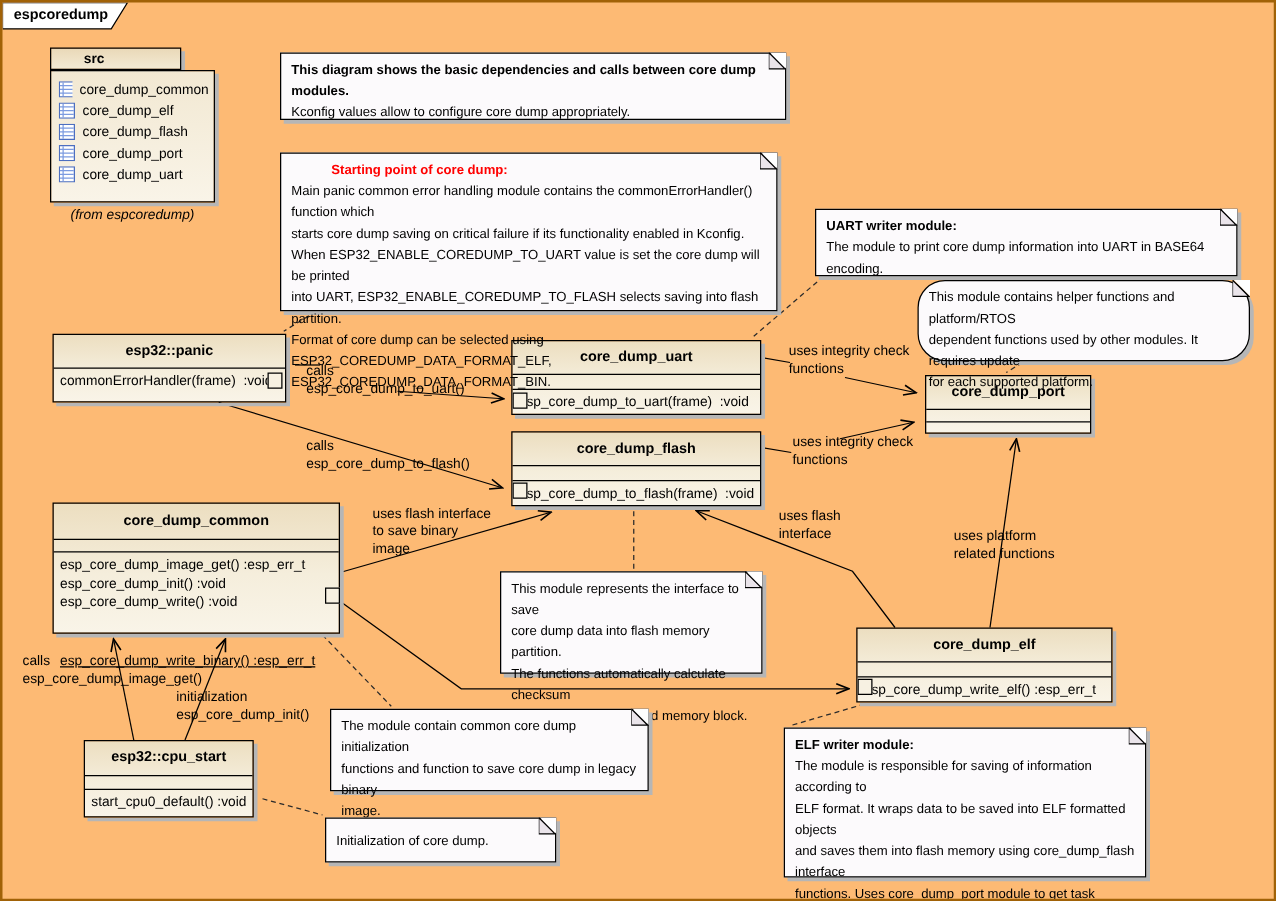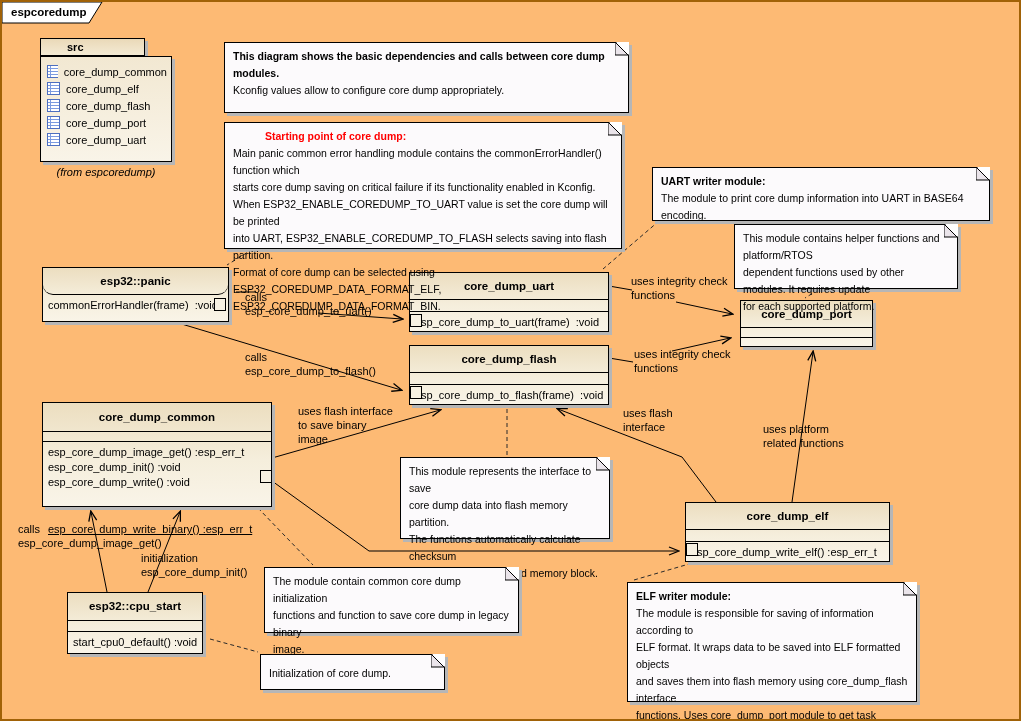--- a/index.html
+++ b/index.html
@@ -199,7 +199,7 @@
   <div class="linkbox" style="left:258px;top:468px;"></div>
   <div class="linkbox" style="left:684px;top:541px;"></div>
 
-  <div class="note" style="left:222px;top:40px;width:405px;height:71px;">
+  <div class="note" style="left:222px;top:40px;width:405px;height:54px;">
     <span class="tl">This diagram shows the basic dependencies and calls between core dump modules.</span>
     <div class="bd">Kconfig values allow to configure core dump appropriately.</div>
     <svg class="fold" width="14" height="14">

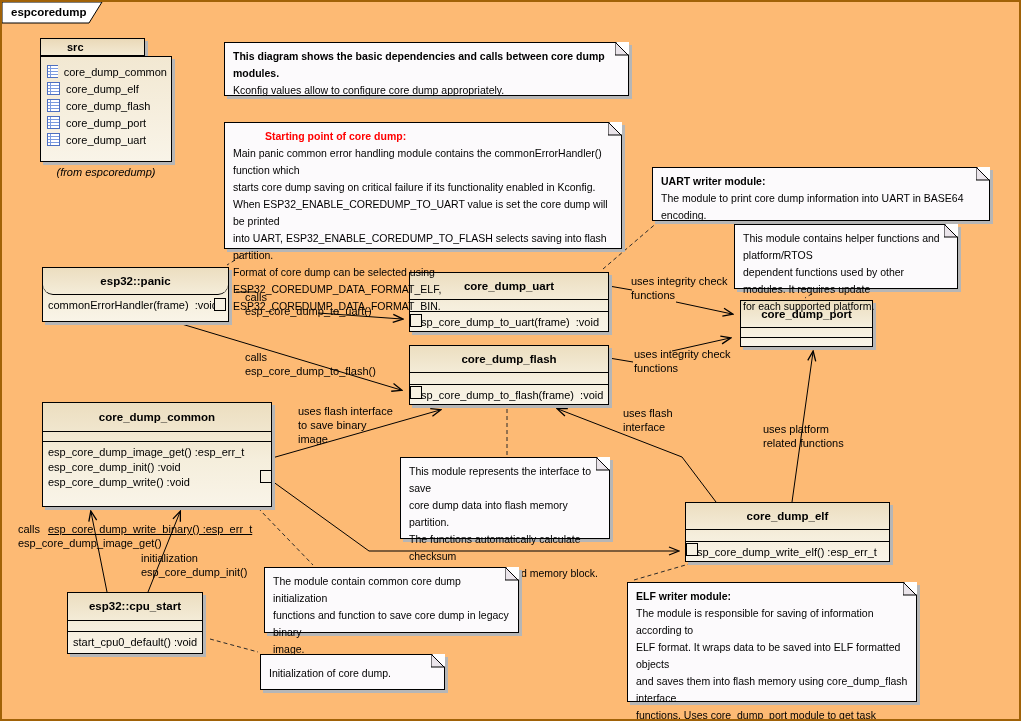--- a/index.html
+++ b/index.html
@@ -231,7 +231,7 @@
       </svg>
   </div>
 
-  <div class="note" style="left:732px;top:222px;width:224px;height:65px;">
+  <div class="note" style="left:732px;top:222px;width:266px;height:65px;border-radius:22px;">
     <div class="bd">This module contains helper functions and platform/RTOS
 dependent functions used by other modules. It requires update
 for each supported platform.</div>

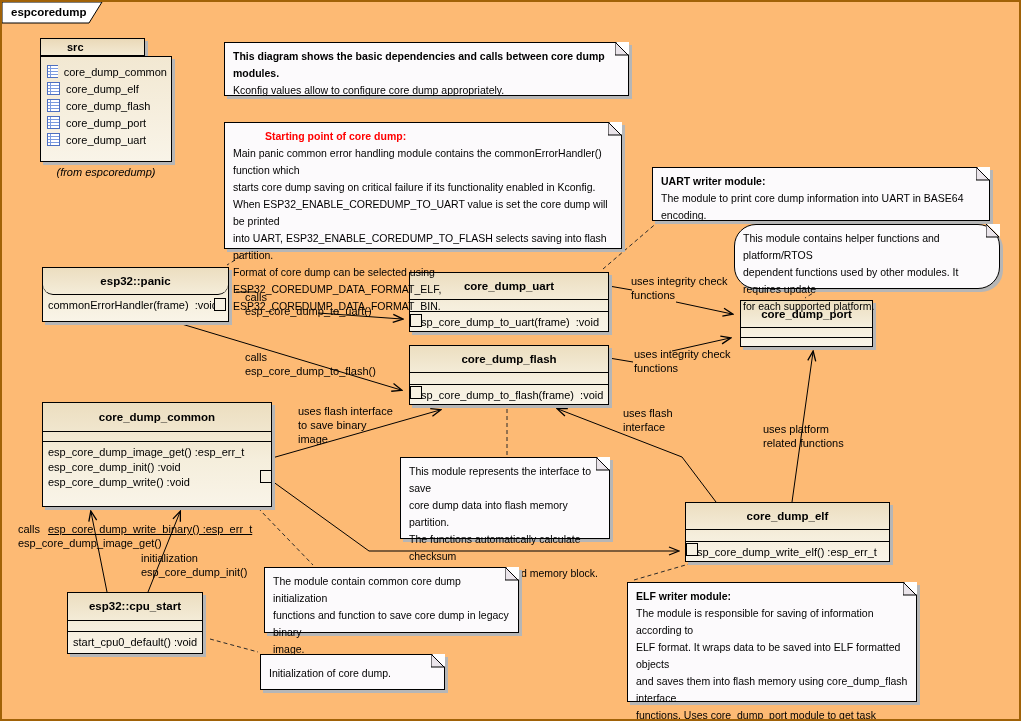--- a/index.html
+++ b/index.html
@@ -139,7 +139,7 @@
   <div class="pkg-from" style="left:38px;top:164px;width:132px;">(from espcoredump)</div>
 
   <div class="cls" style="left:40px;top:265px;width:187px;height:55px;">
-    <div class="hd" style="height:26px;line-height:26px;border-radius:10px;">esp32::panic</div>
+    <div class="hd" style="height:26px;line-height:26px;">esp32::panic</div>
     <div class="ops">
         <div class="op">commonErrorHandler(frame)  :void</div>
       </div>

